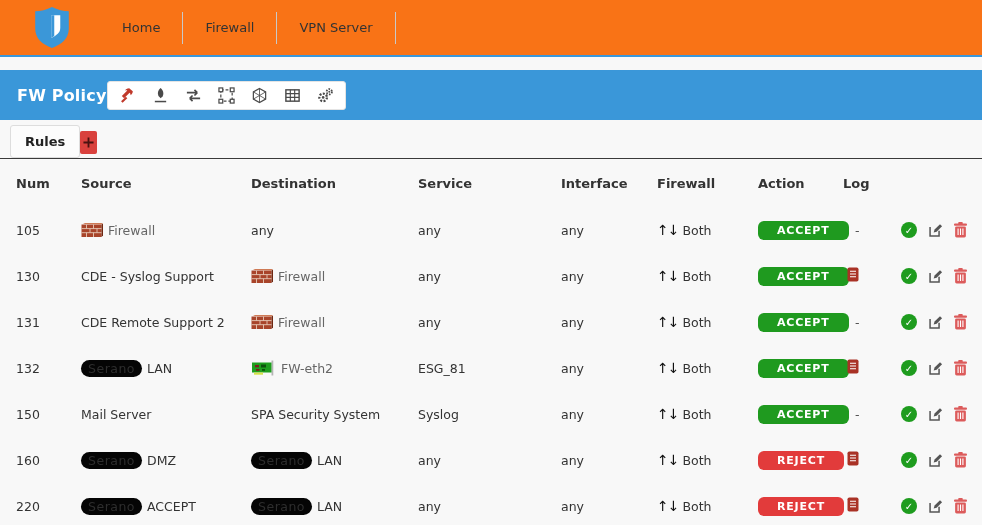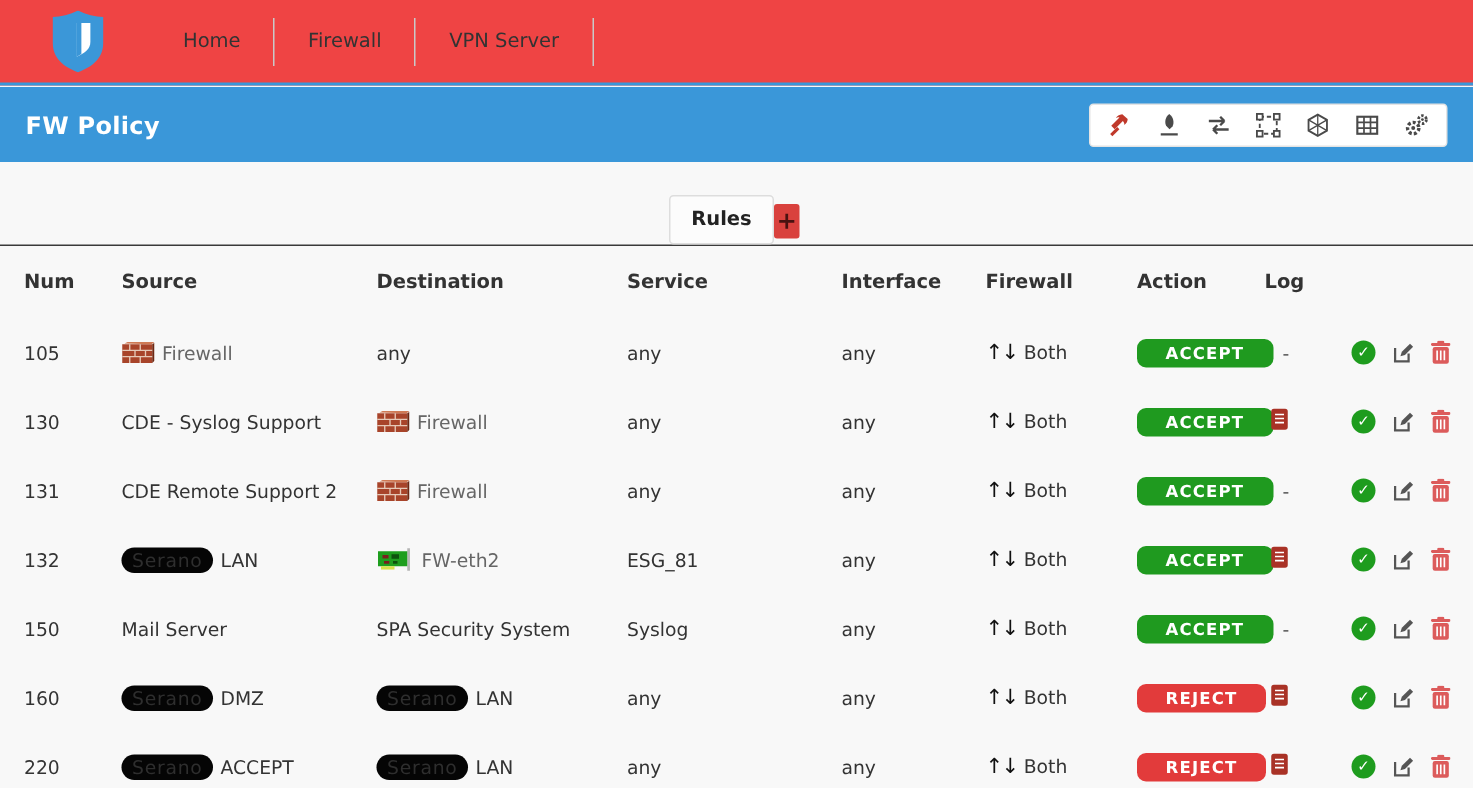--- a/index.html
+++ b/index.html
@@ -13,7 +13,7 @@
   }
   
   .topnav{
-    height:57px; background:#ef4444; border-bottom:2px solid var(--accent);
+    height:57px; background:#f97316; border-bottom:2px solid var(--accent);
     display:flex; align-items:center;
   }
   .logo{margin:0 30px 0 34px; display:flex; align-items:center;}

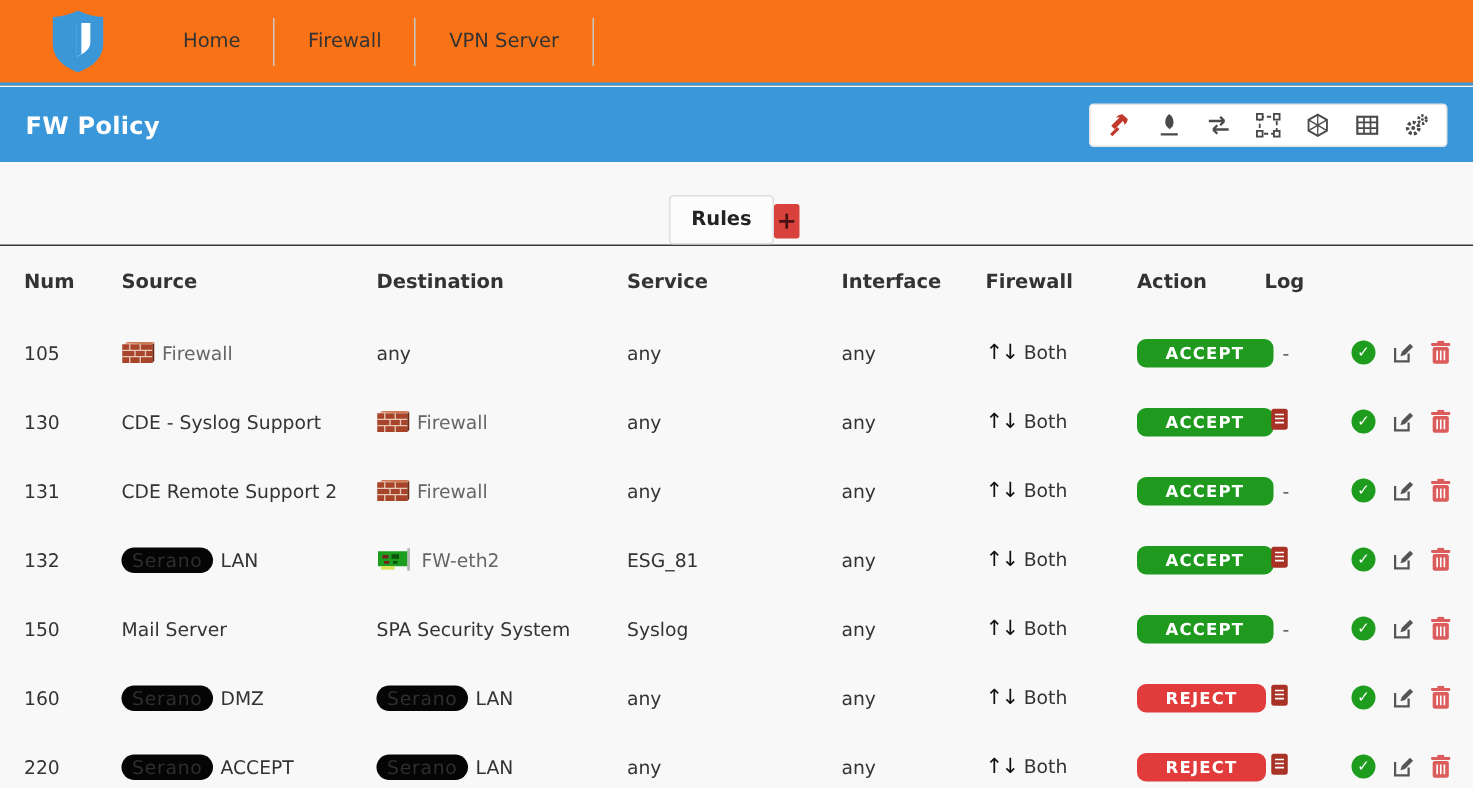--- a/index.html
+++ b/index.html
@@ -24,8 +24,8 @@
   }
   
   .page-header{
-    margin-top:1px; height:50px; background:var(--accent);
-    display:flex; align-items:center; justify-content:space-between; padding:0 17px;
+    margin-top:13px; height:50px; background:var(--accent);
+    display:flex; align-items:center; padding:0 17px;
   }
   .page-title{color:#fff; font-size:16px; font-weight:bold; letter-spacing:.2px;}
   .toolbar{

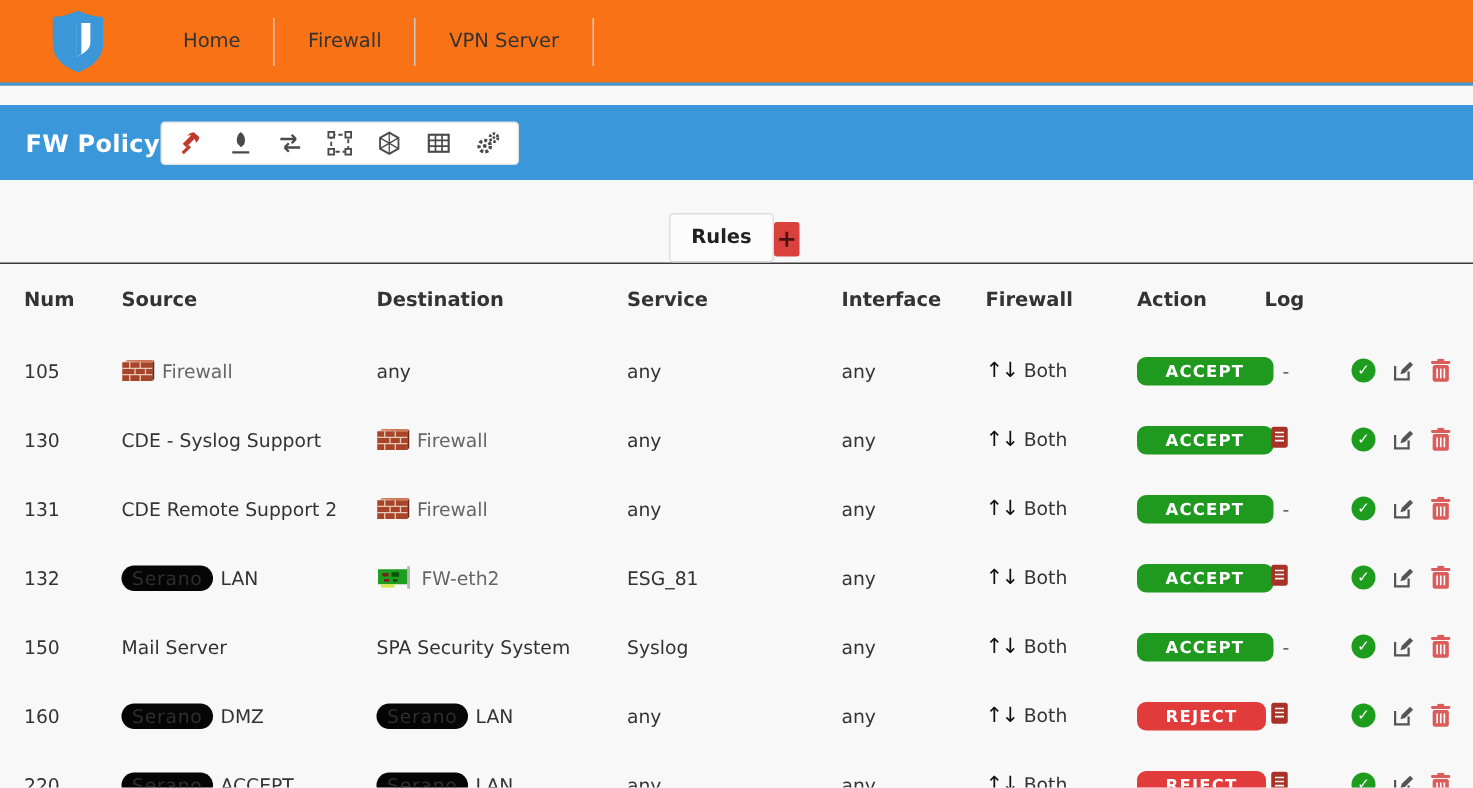--- a/index.html
+++ b/index.html
@@ -36,8 +36,8 @@
   .tbi svg{width:17px; height:17px; display:block;}
   
   .rules-bar{
-    height:56px; border-bottom:1px solid #3a3a3a; background:#f8f8f8;
-    display:flex; align-items:flex-end; justify-content:center;
+    height:39px; border-bottom:1px solid #3a3a3a; background:#f8f8f8;
+    display:flex; align-items:flex-end; justify-content:flex-start;
     padding:0 13px 0 10px;
   }
   .rules-tab{

